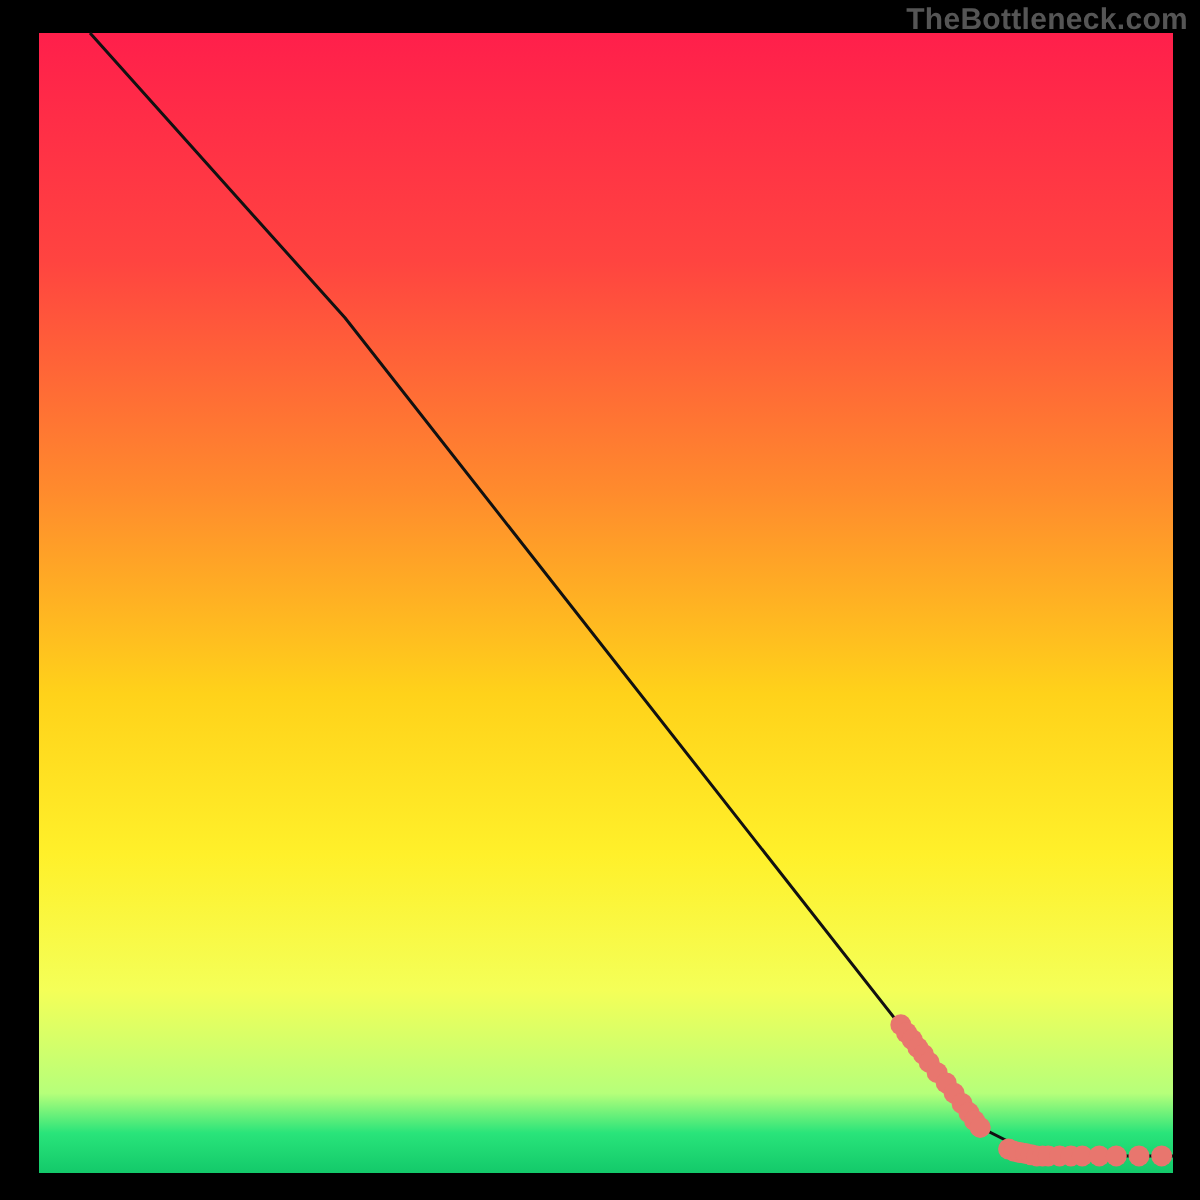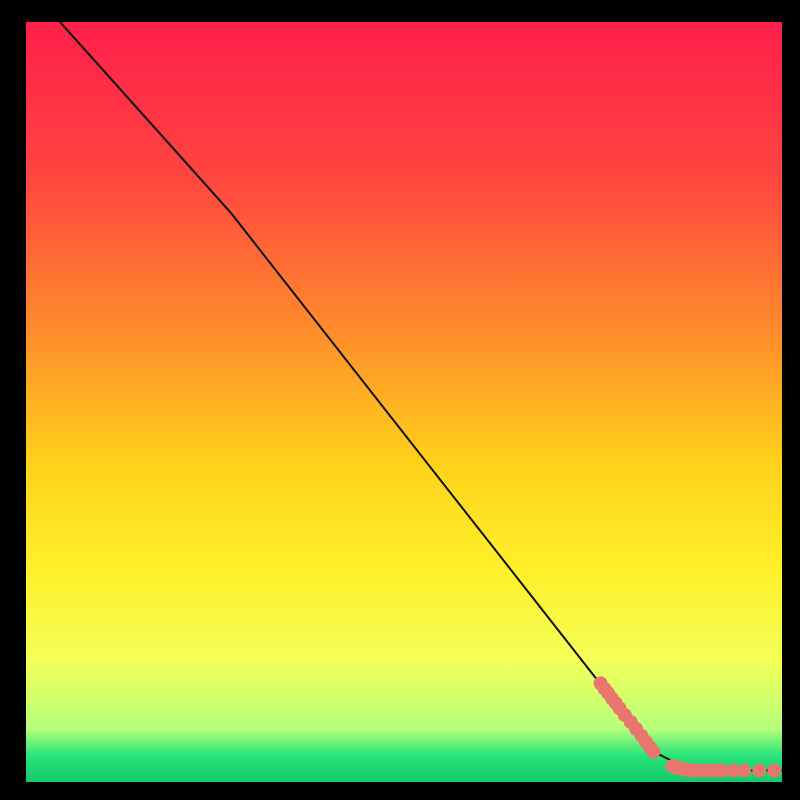--- a/index.html
+++ b/index.html
@@ -81,6 +81,7 @@
         <circle cx="774.44" cy="770.60" r="7" fill="#e8766e"></circle>
       </g>
   </svg>
+  <div class="watermark">TheBottleneck.com</div>
 </div>
 
 </body></html>

